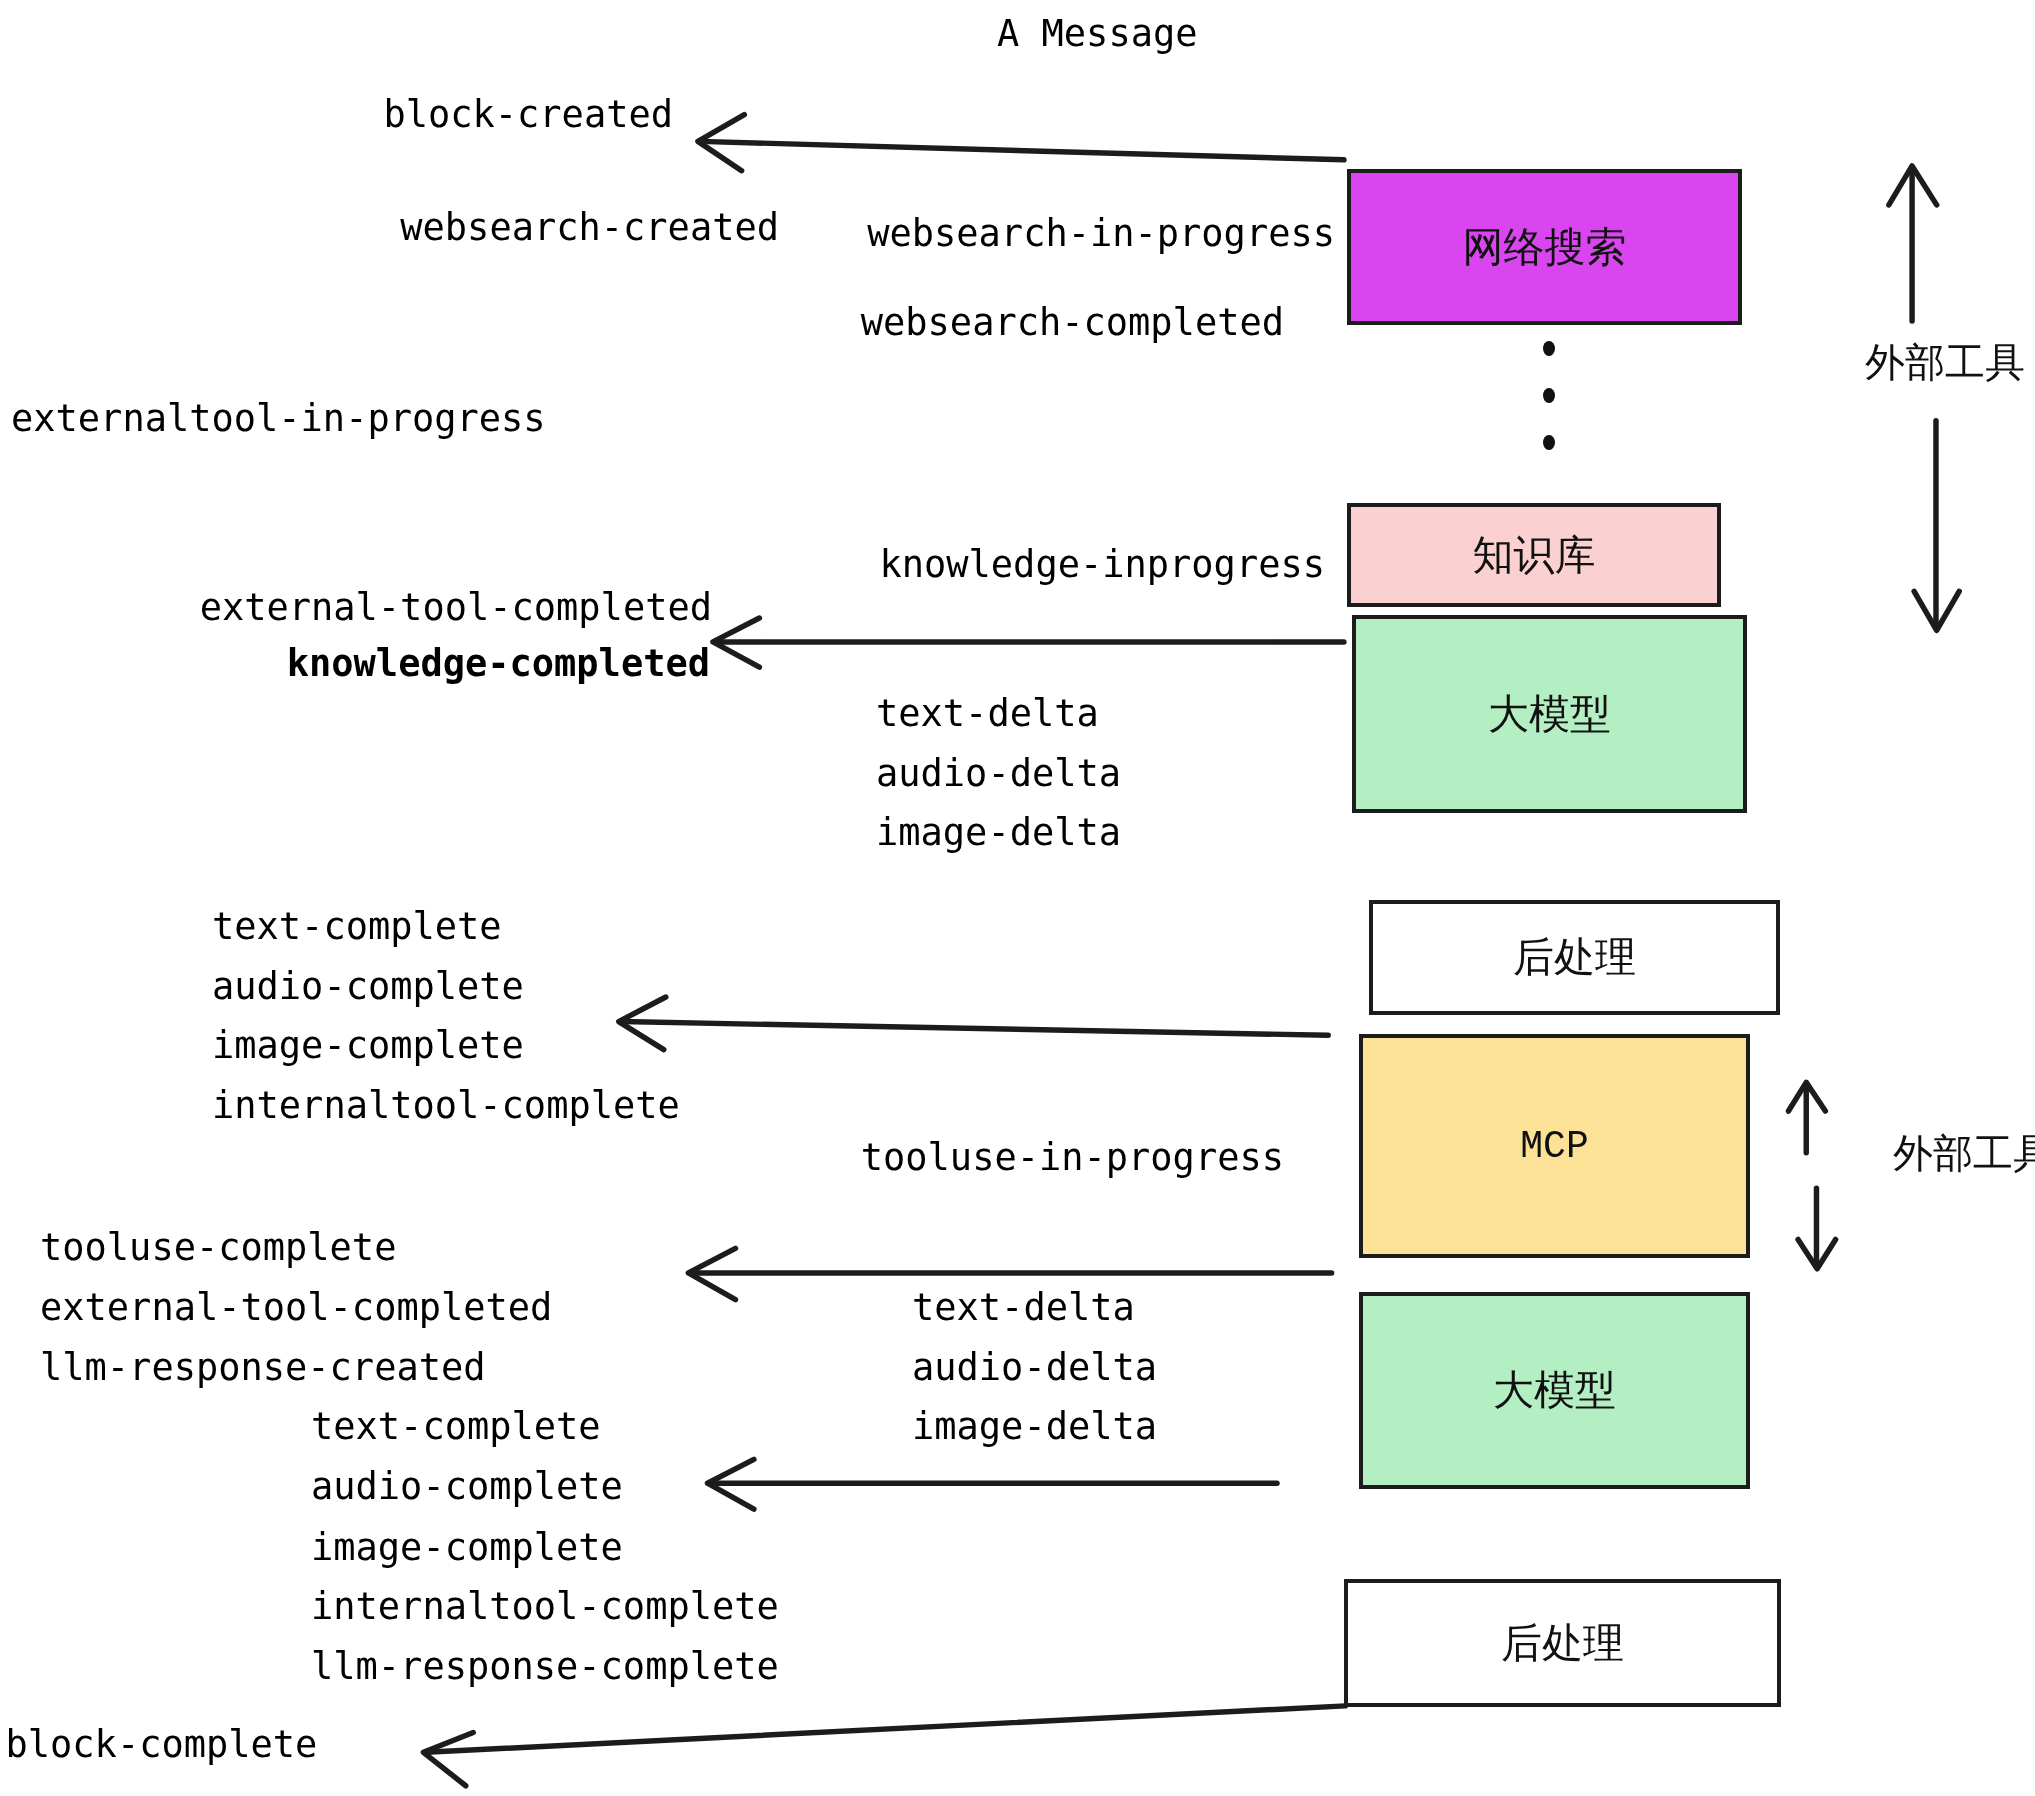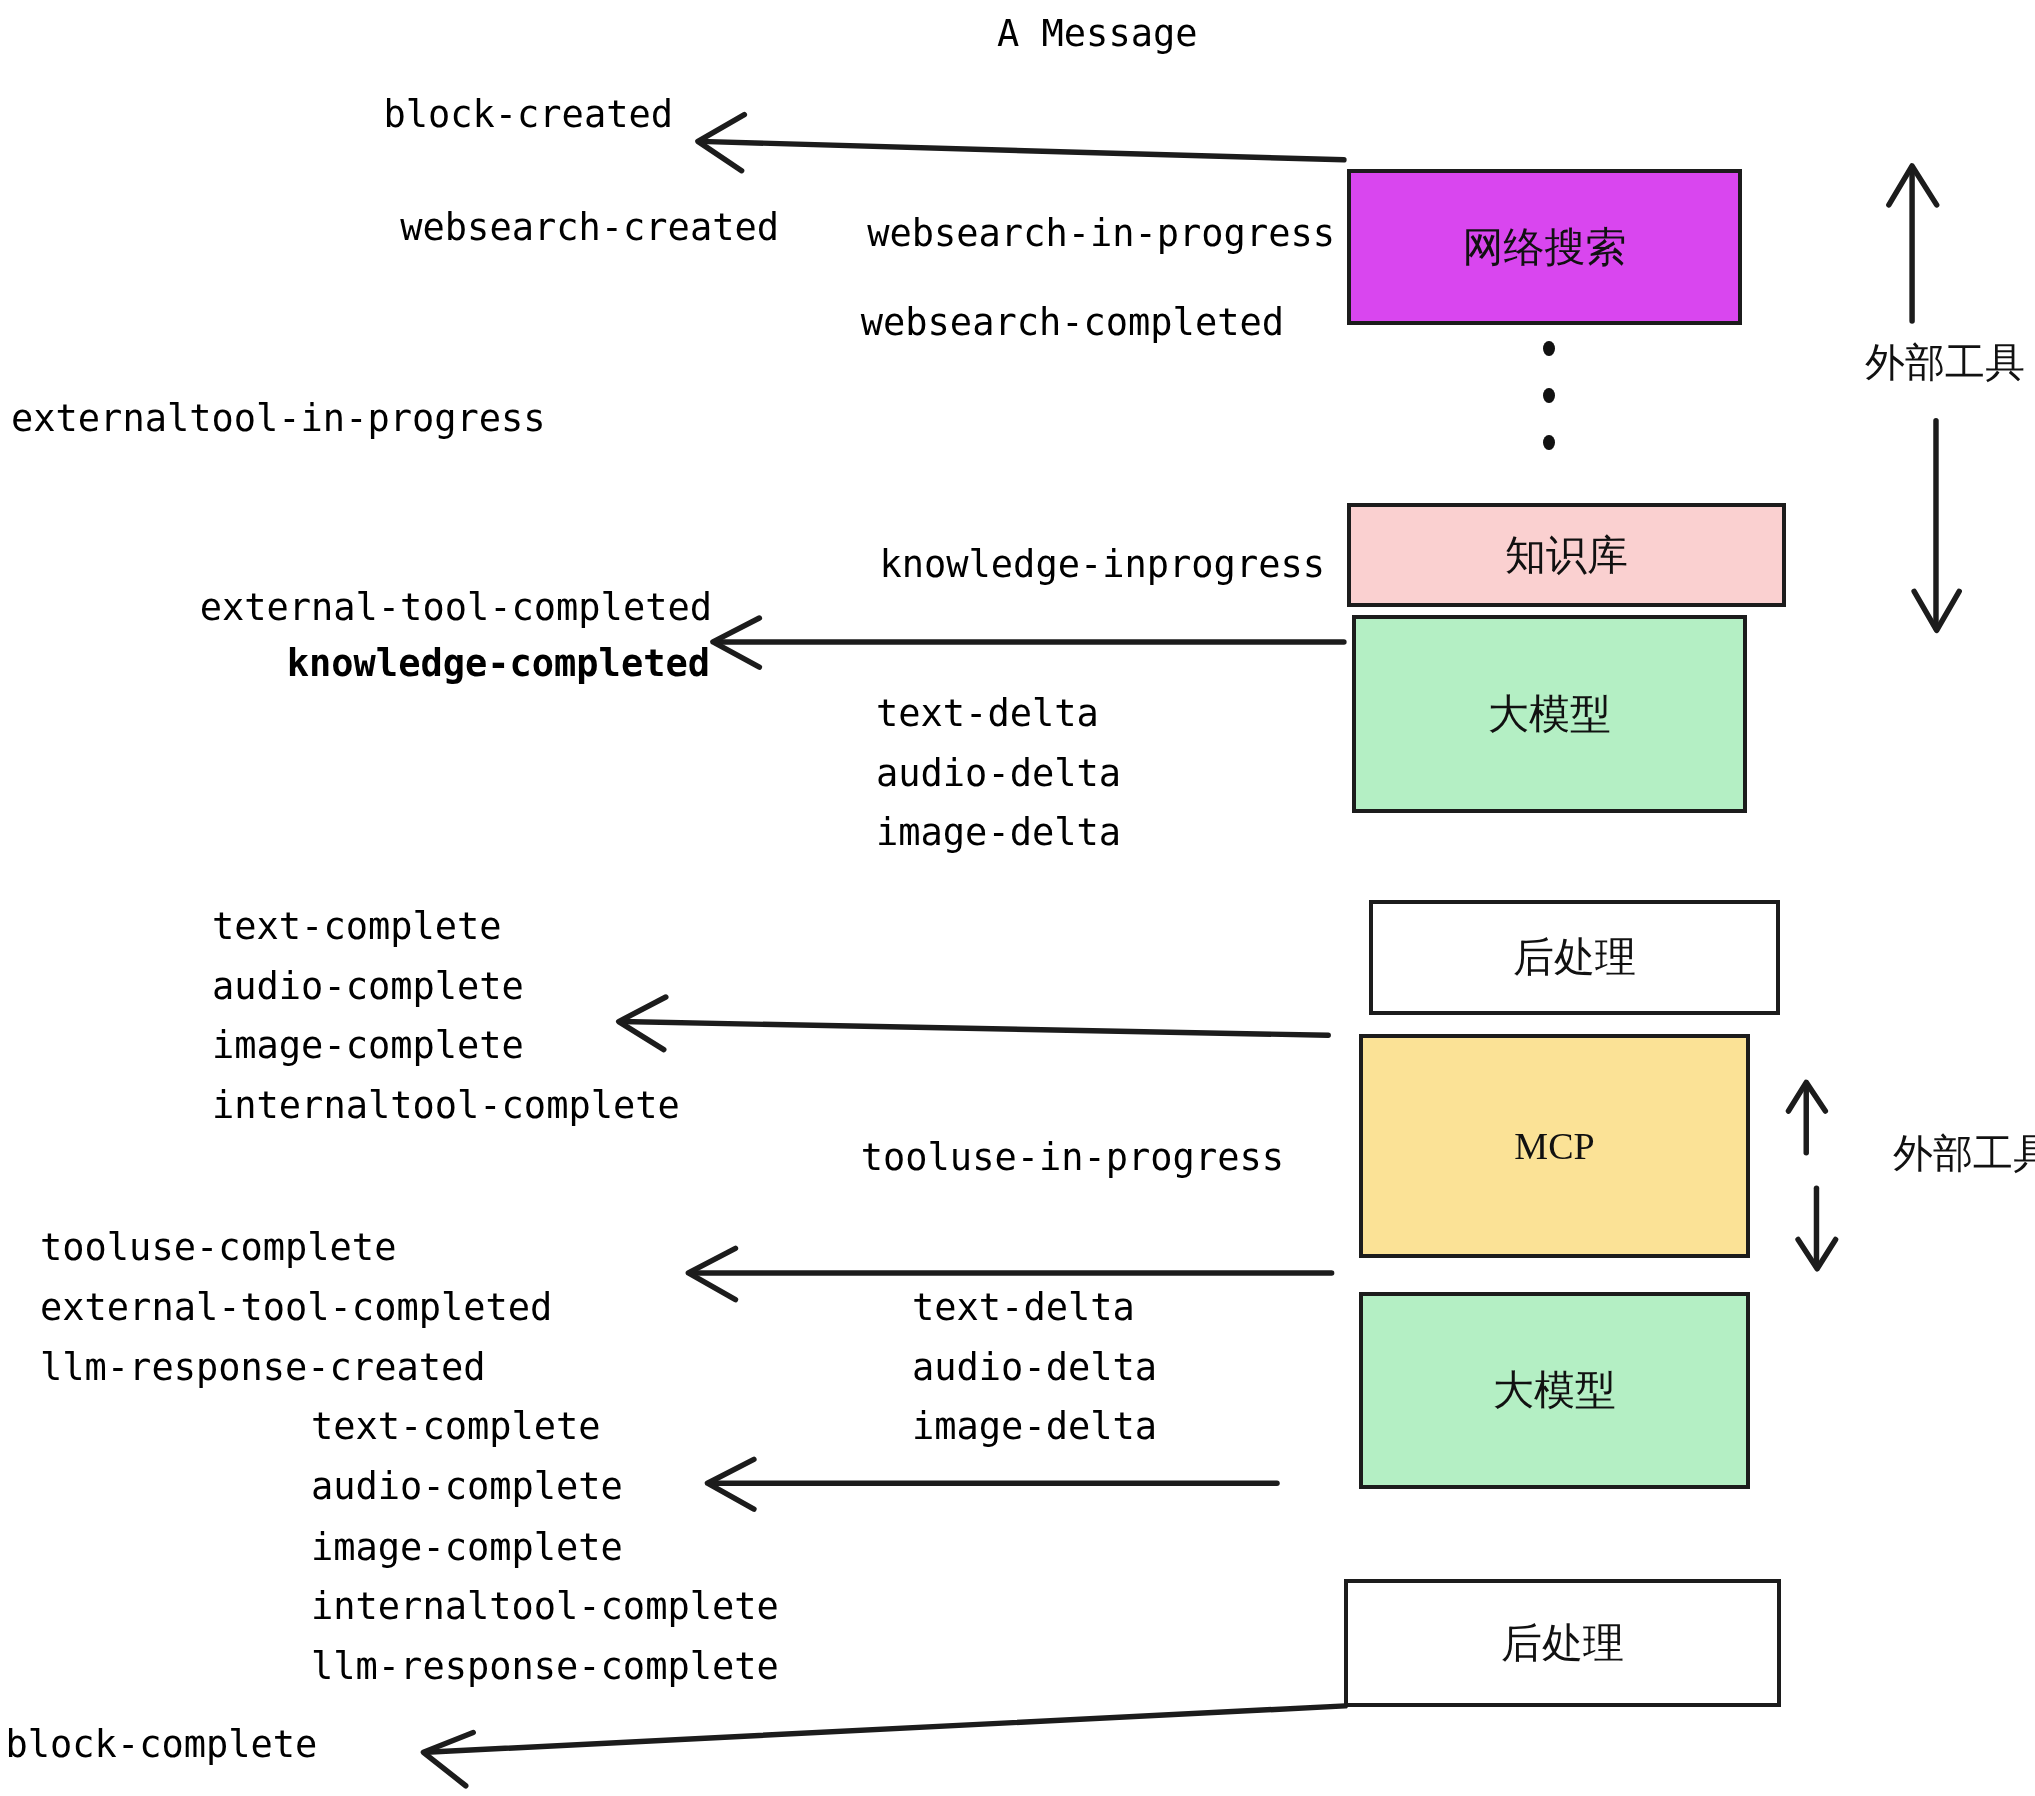--- a/index.html
+++ b/index.html
@@ -98,7 +98,7 @@
     <span></span>
   </div>
 
-  <div class="box" style="left:1347px; top:503px; width:439px; height:104px; background:#FAD0D0;">
+  <div class="box" style="left:1347px; top:503px; width:374px; height:104px; background:#FAD0D0;">
     <span>知识库</span>
   </div>
 

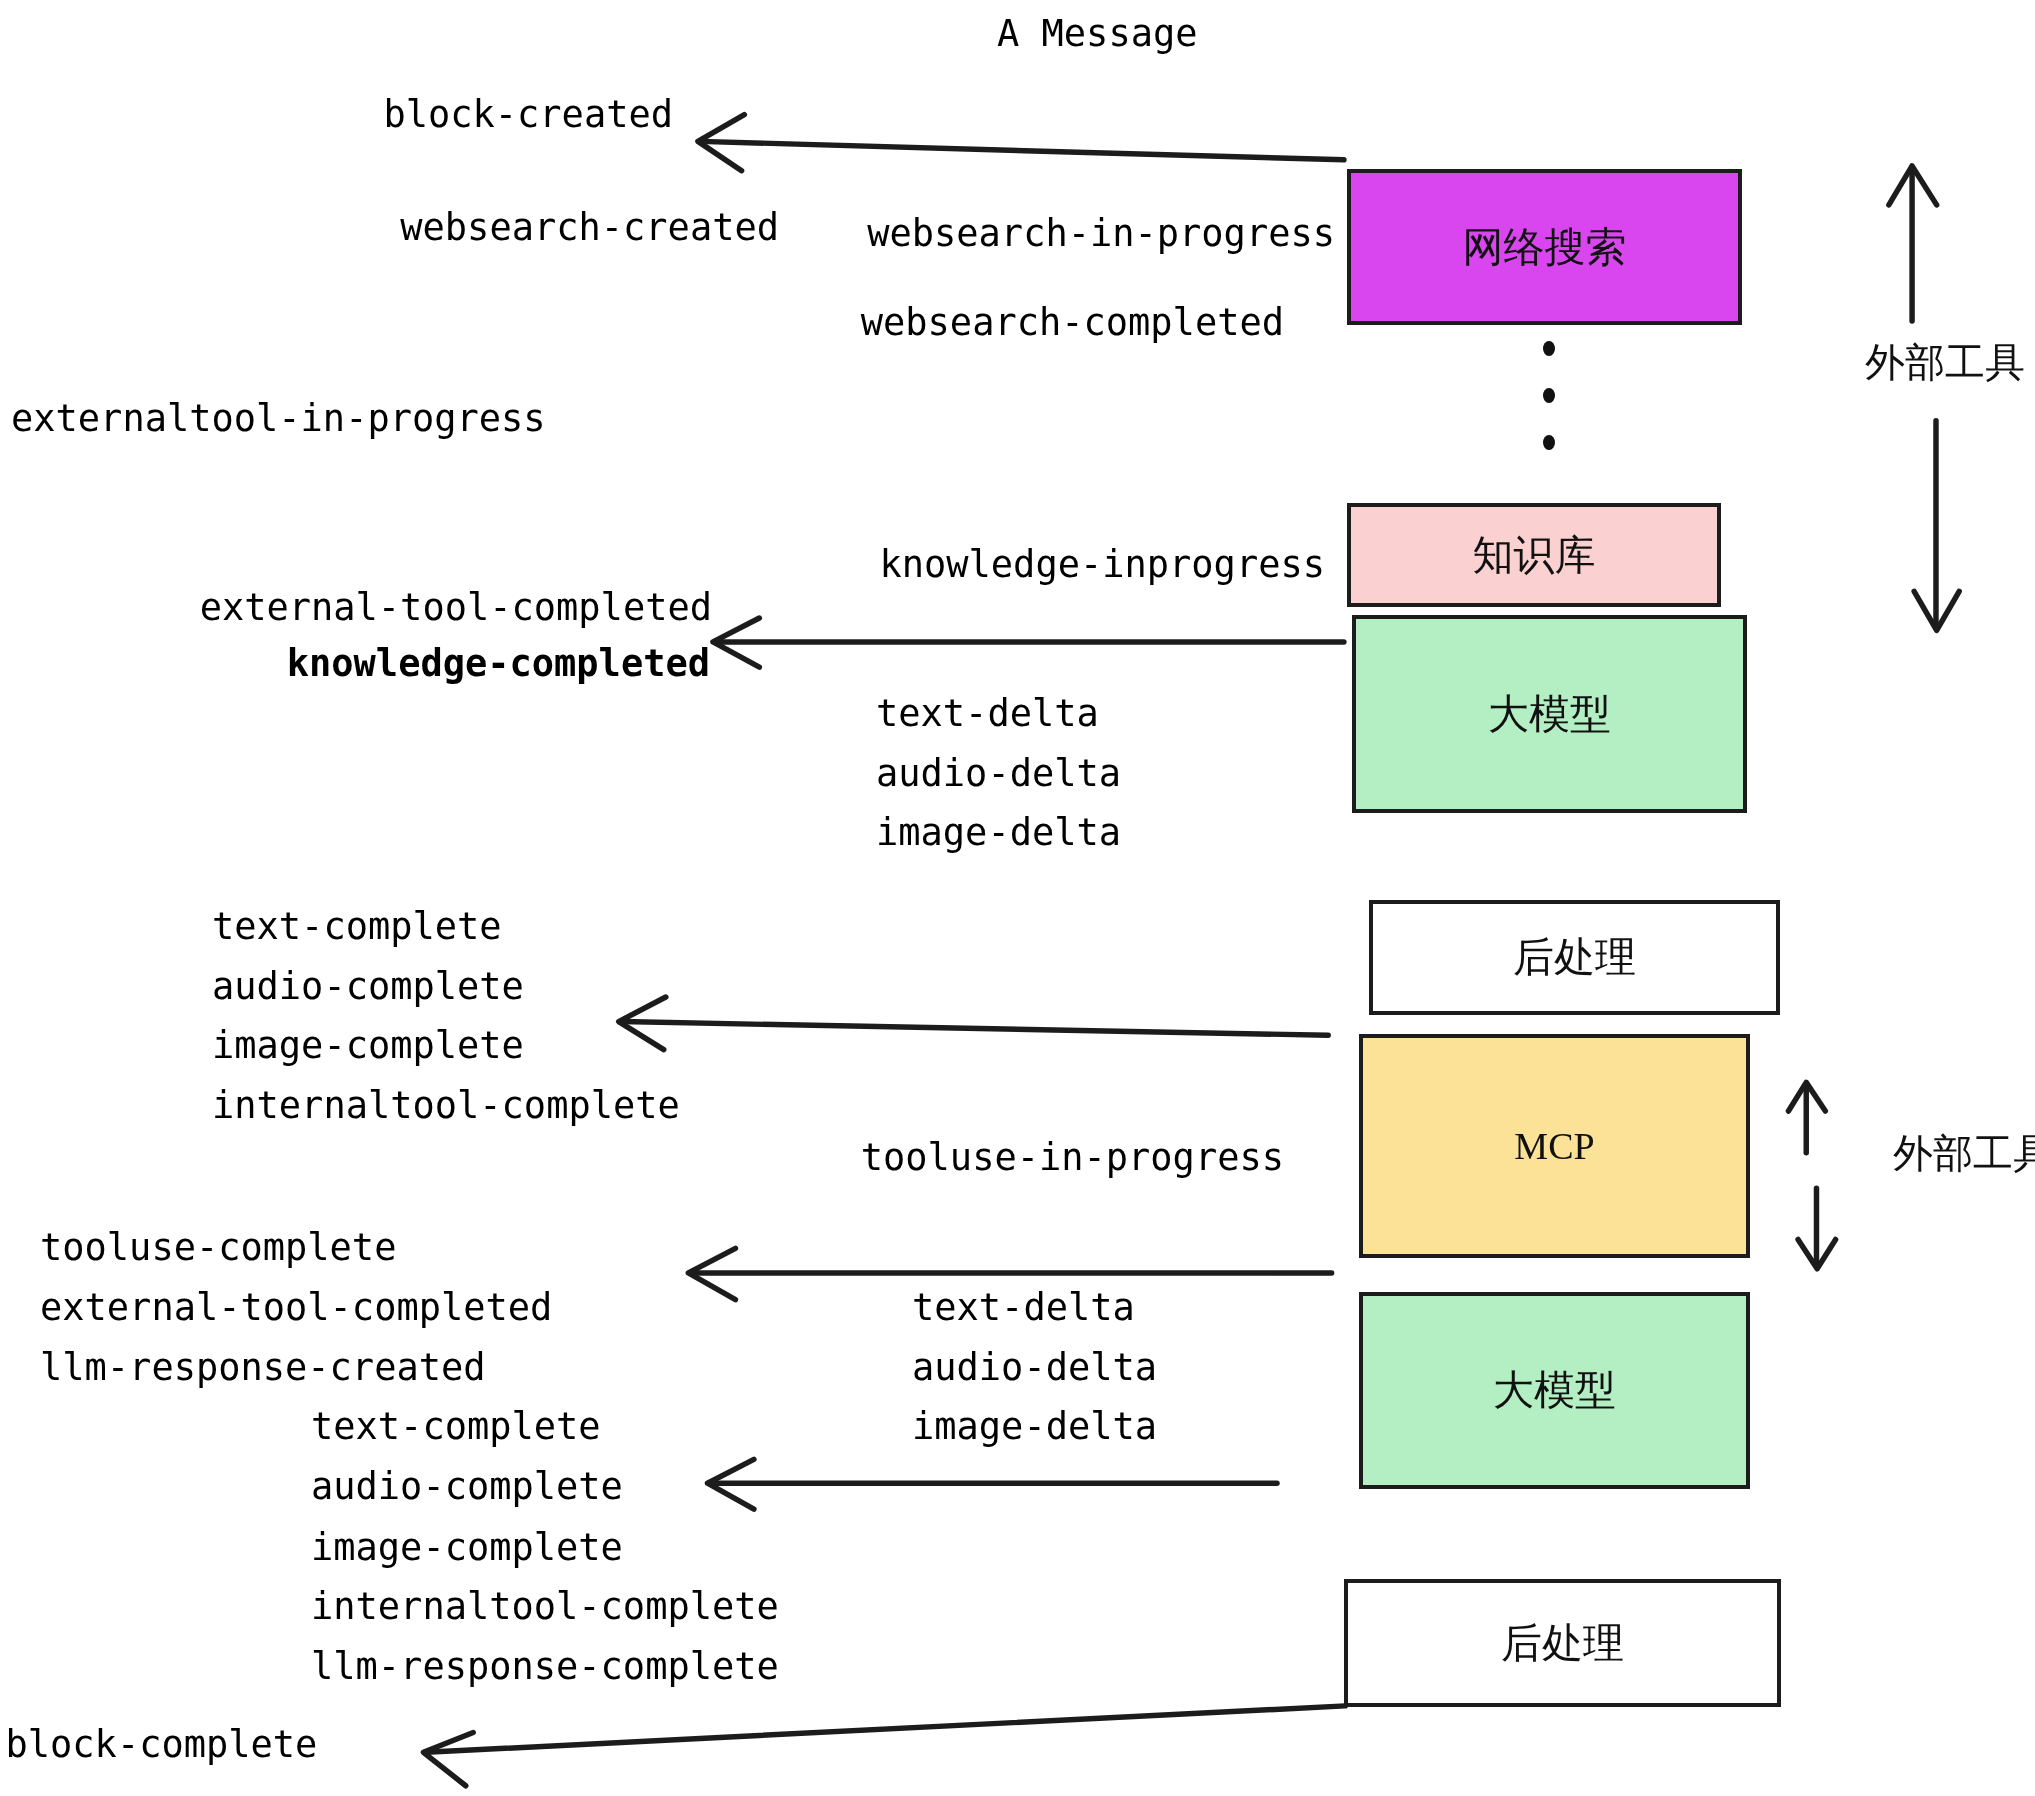--- a/index.html
+++ b/index.html
@@ -47,7 +47,7 @@
     color: #111111;
   }
   .box.mono {
-    font-family: Liberation Serif, serif;
+    font-family: Liberation Mono, monospace;
     font-size: 38px;
   }
   .sidelabel {

